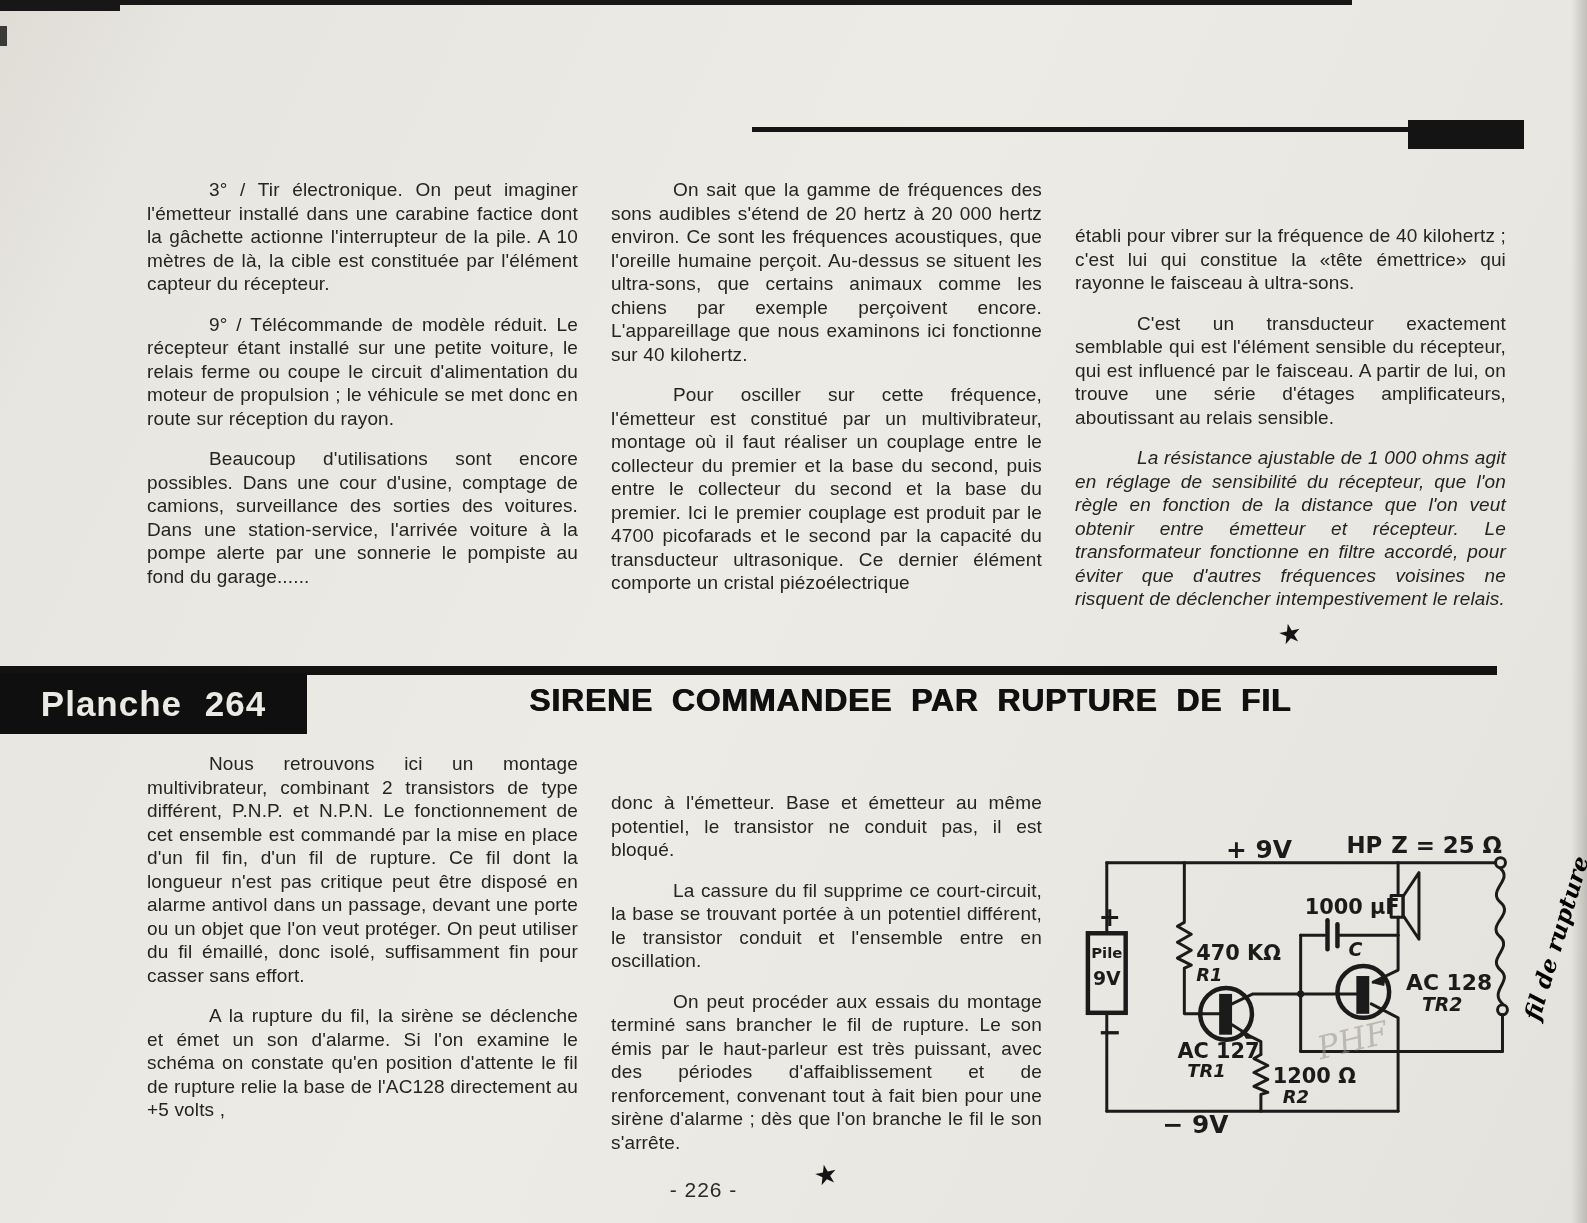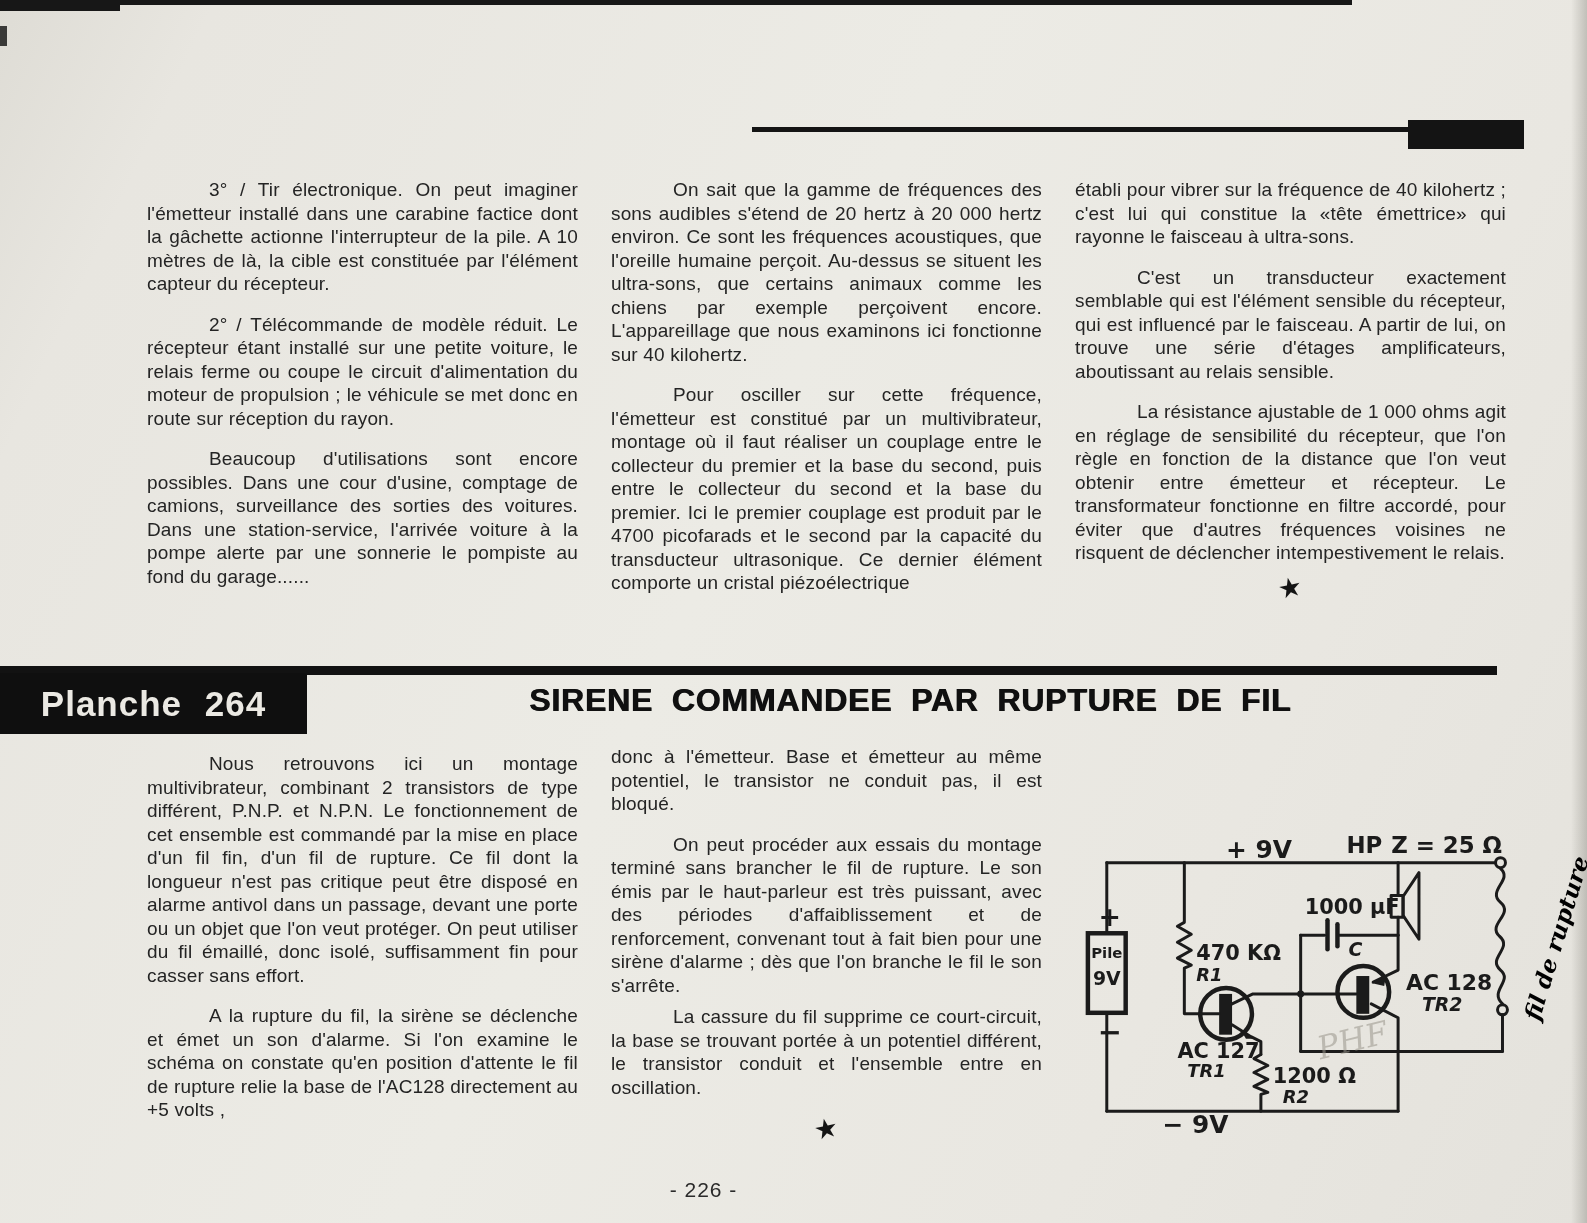--- a/index.html
+++ b/index.html
@@ -30,7 +30,7 @@
   .col{position:absolute;width:431px;text-align:justify;font-size:19px;line-height:23.5px;
        color:#242424;letter-spacing:.15px;}
   .col p{margin:0 0 17px 0;text-indent:62px;}
-  .col p.cont{text-indent:0;}
+  .col p.cont{text-indent:0;margin-top:46px;}
   .star-row{text-align:center;margin-top:4px;}
   .star{display:inline-block;font-size:27px;color:#141414;transform:rotate(-12deg);line-height:1;}
   

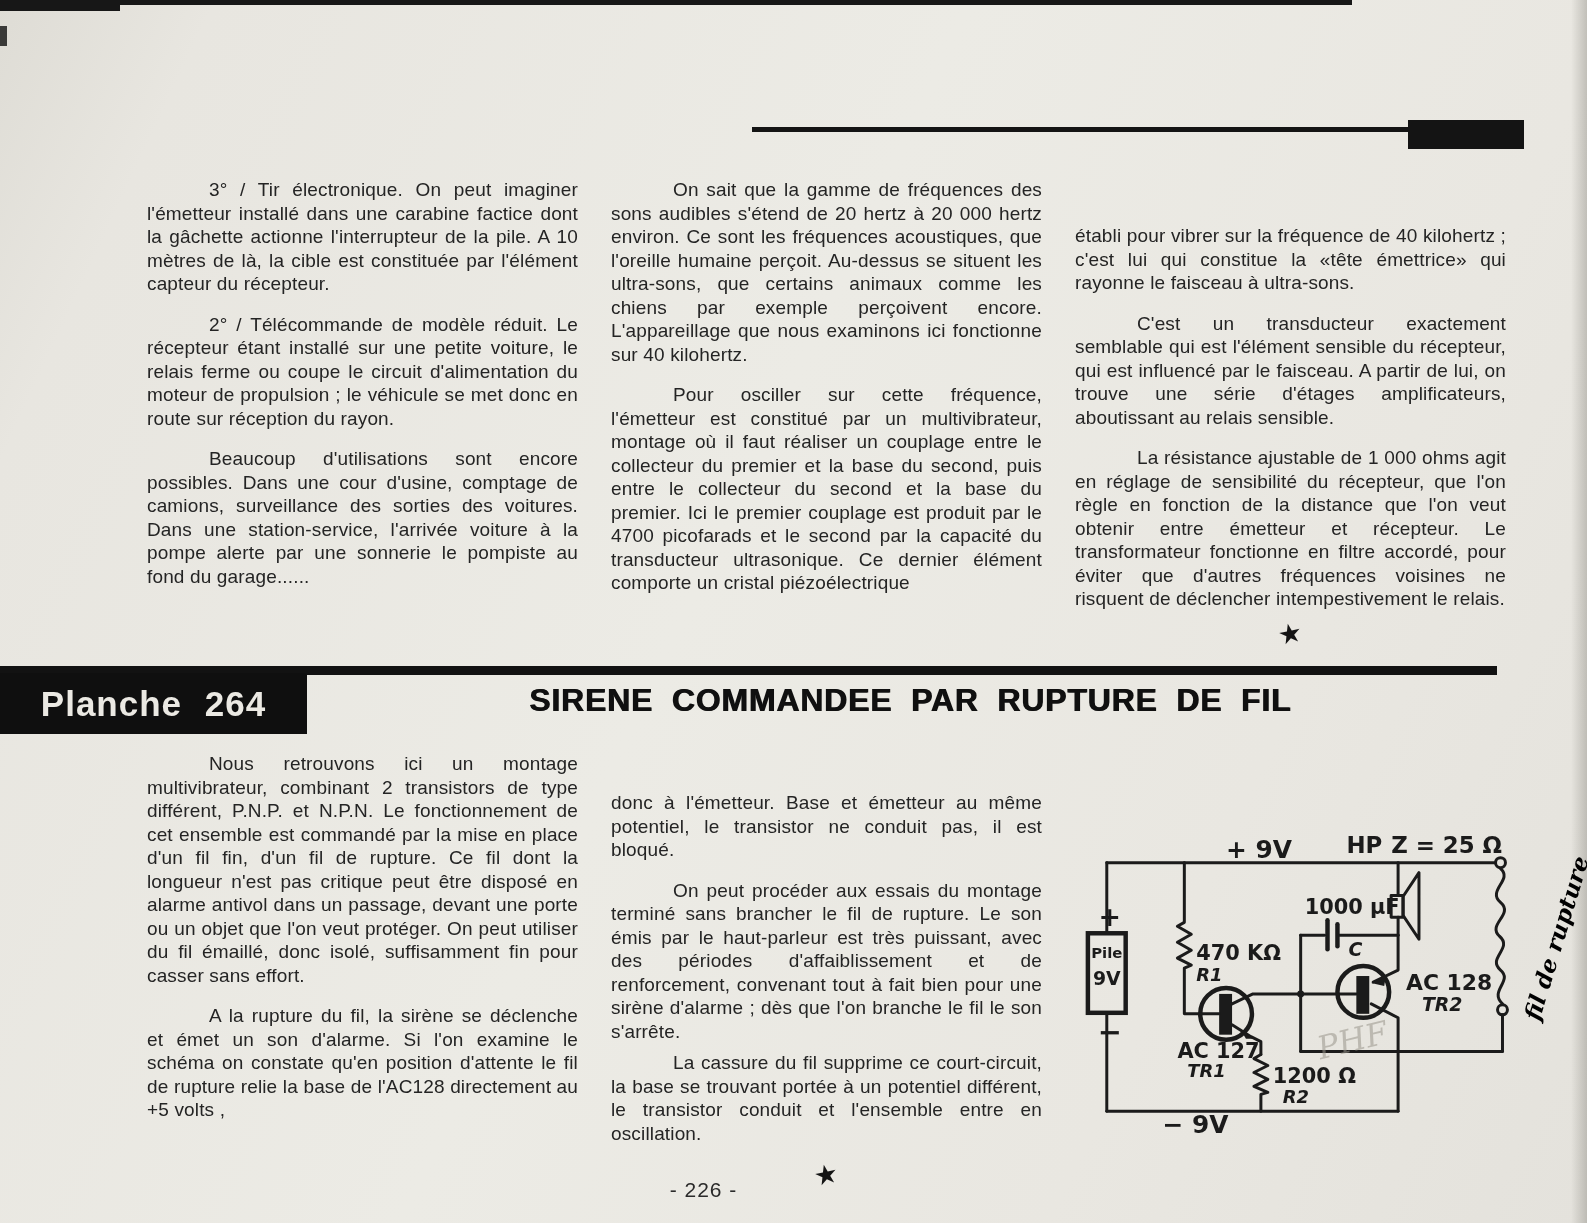--- a/index.html
+++ b/index.html
@@ -74,7 +74,7 @@
 
   <div class="col" style="left:147px;top:178px;">
     <p>3° / Tir électronique. On peut imaginer l'émetteur installé dans une carabine factice dont la gâchette actionne l'interrupteur de la pile. A 10 mètres de là, la cible est constituée par l'élément capteur du récepteur.</p>
-    <p>2° / Télécommande de modèle réduit. Le récepteur étant installé sur une petite voiture, le relais ferme ou coupe le circuit d'alimentation du moteur de propulsion ; le véhicule se met donc en route sur réception du rayon.</p>
+    <p>9° / Télécommande de modèle réduit. Le récepteur étant installé sur une petite voiture, le relais ferme ou coupe le circuit d'alimentation du moteur de propulsion ; le véhicule se met donc en route sur réception du rayon.</p>
     <p>Beaucoup d'utilisations sont encore possibles. Dans une cour d'usine, comptage de camions, surveillance des sorties des voitures. Dans une station-service, l'arrivée voiture à la pompe alerte par une sonnerie le pompiste au fond du garage......</p>
   </div>
   <div class="col" style="left:611px;top:178px;">

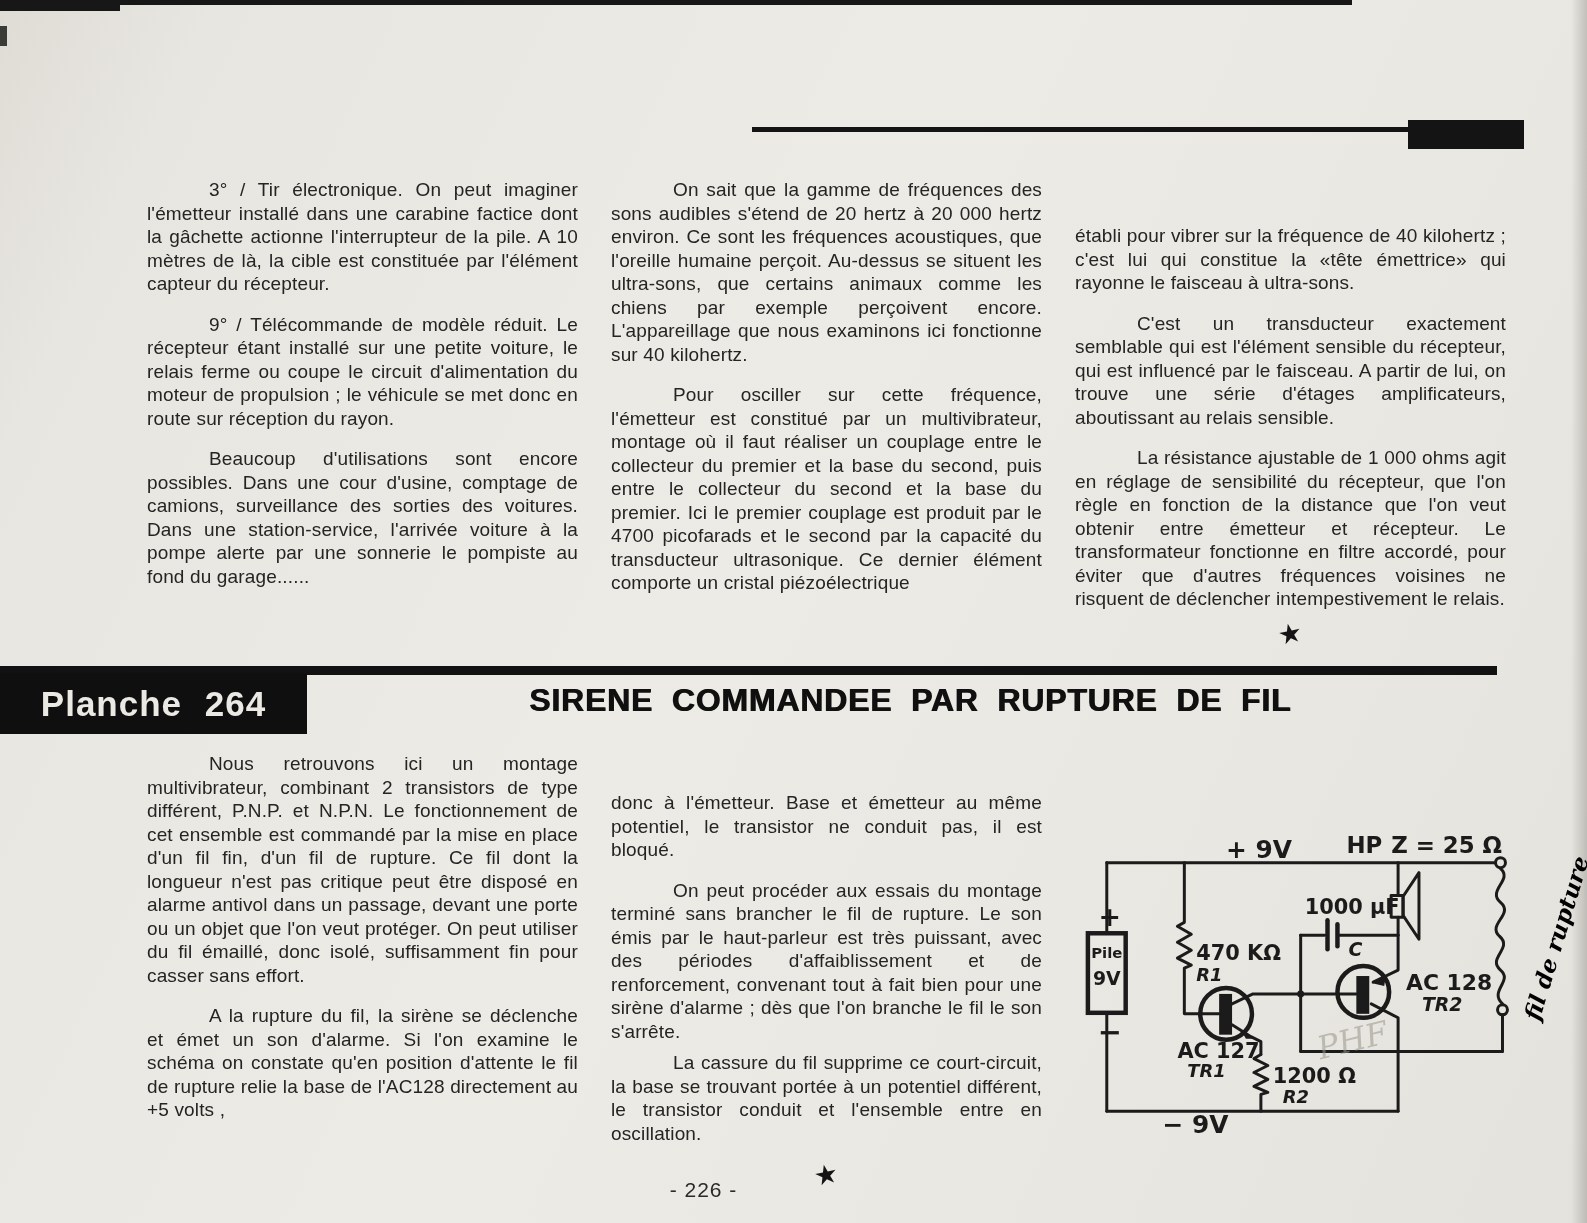--- a/index.html
+++ b/index.html
@@ -84,7 +84,7 @@
   <div class="col" style="left:1075px;top:178px;">
     <p class="cont">établi pour vibrer sur la fréquence de 40 kilohertz ; c'est lui qui constitue la «tête émettrice» qui rayonne le faisceau à ultra-sons.</p>
     <p>C'est un transducteur exactement semblable qui est l'élément sensible du récepteur, qui est influencé par le faisceau. A partir de lui, on trouve une série d'étages amplificateurs, aboutissant au relais sensible.</p>
-    <p style="margin-bottom:10px;">La résistance ajustable de 1 000 ohms agit en réglage de sensibilité du récepteur, que l'on règle en fonction de la distance que l'on veut obtenir entre émetteur et récepteur. Le transformateur fonctionne en filtre accordé, pour éviter que d'autres fréquences voisines ne risquent de déclencher intempestivement le relais.</p>
+    <p style="margin-bottom:10px;font-style:italic;">La résistance ajustable de 1 000 ohms agit en réglage de sensibilité du récepteur, que l'on règle en fonction de la distance que l'on veut obtenir entre émetteur et récepteur. Le transformateur fonctionne en filtre accordé, pour éviter que d'autres fréquences voisines ne risquent de déclencher intempestivement le relais.</p>
     <div class="star-row"><span class="star">★</span></div>
   </div>
 

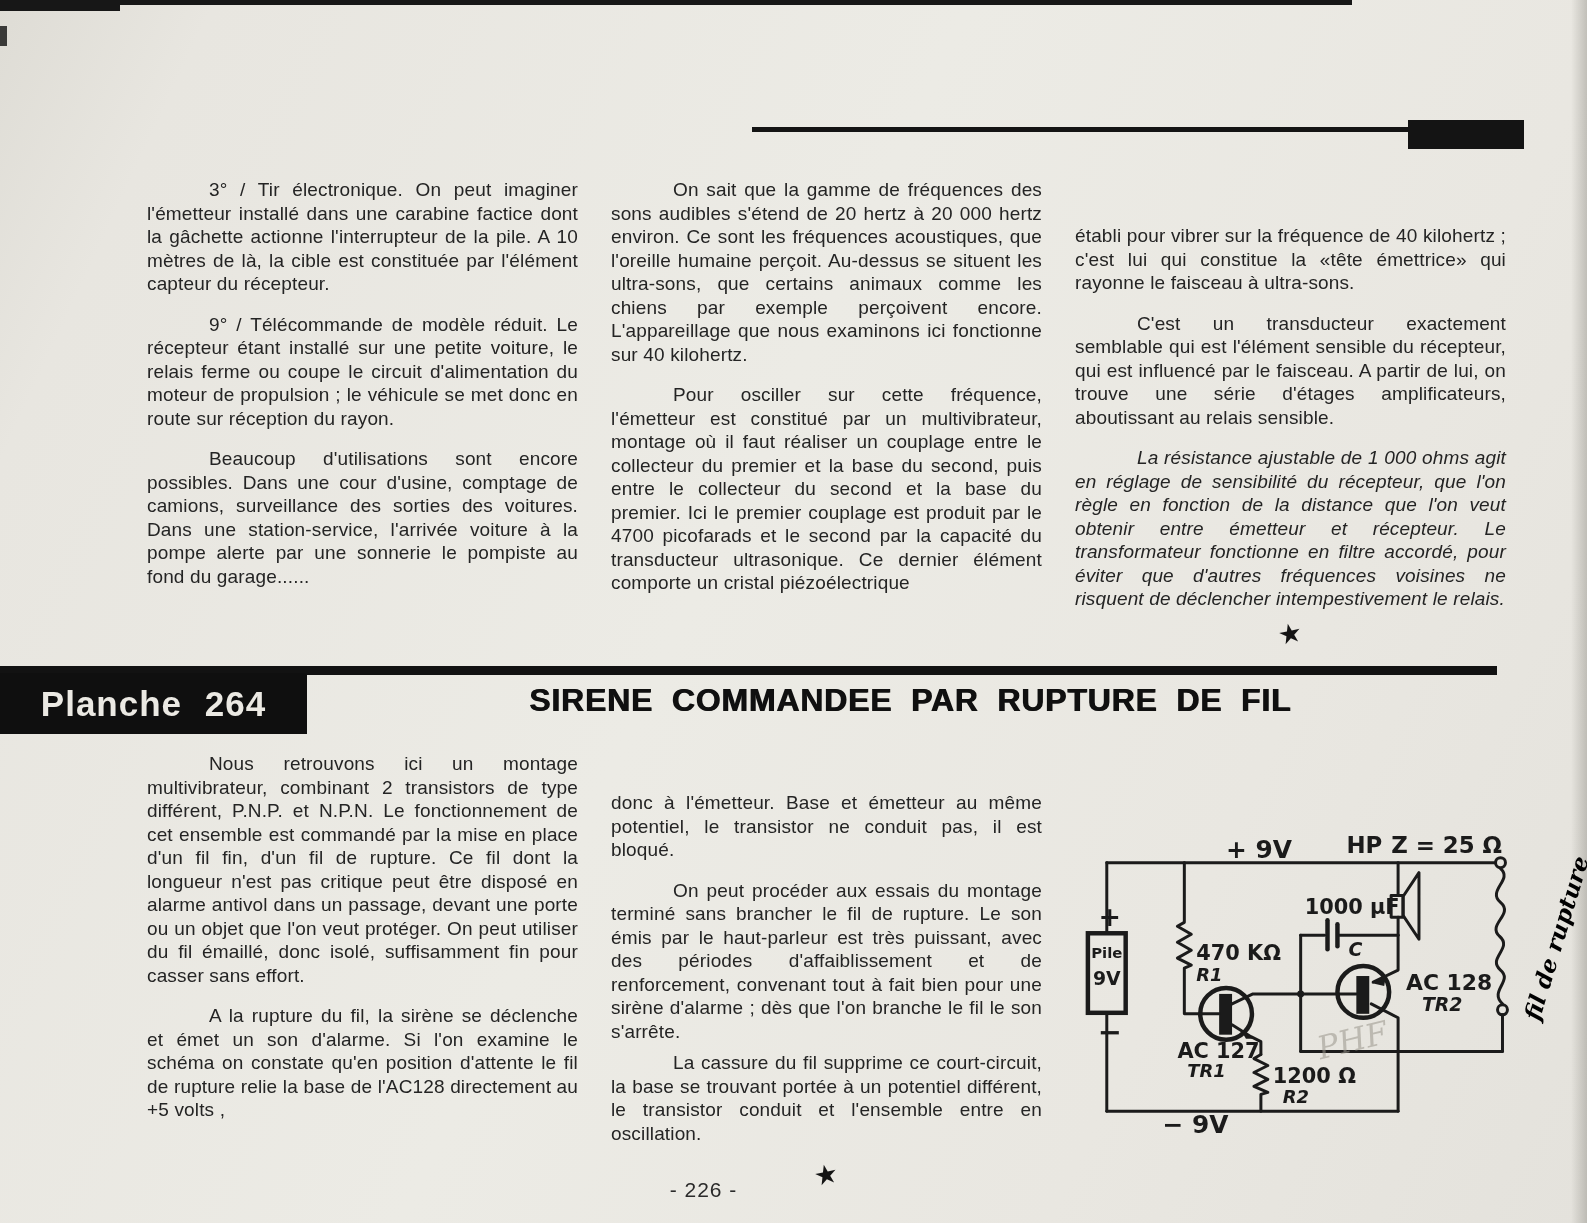--- a/index.html
+++ b/index.html
@@ -98,8 +98,8 @@
   </div>
   <div class="col" style="left:611px;top:745px;">
     <p class="cont">donc à l'émetteur. Base et émetteur au même potentiel, le transistor ne conduit pas, il est bloqué.</p>
+    <p>La cassure du fil supprime ce court-circuit, la base se trouvant portée à un potentiel différent, le transistor conduit et l'ensemble entre en oscillation.</p>
     <p style="margin-bottom:8px;">On peut procéder aux essais du montage terminé sans brancher le fil de rupture. Le son émis par le haut-parleur est très puissant, avec des périodes d'affaiblissement et de renforcement, convenant tout à fait bien pour une sirène d'alarme ; dès que l'on branche le fil le son s'arrête.</p>
-    <p>La cassure du fil supprime ce court-circuit, la base se trouvant portée à un potentiel différent, le transistor conduit et l'ensemble entre en oscillation.</p>
     <div class="star-row"><span class="star">★</span></div>
   </div>
 

